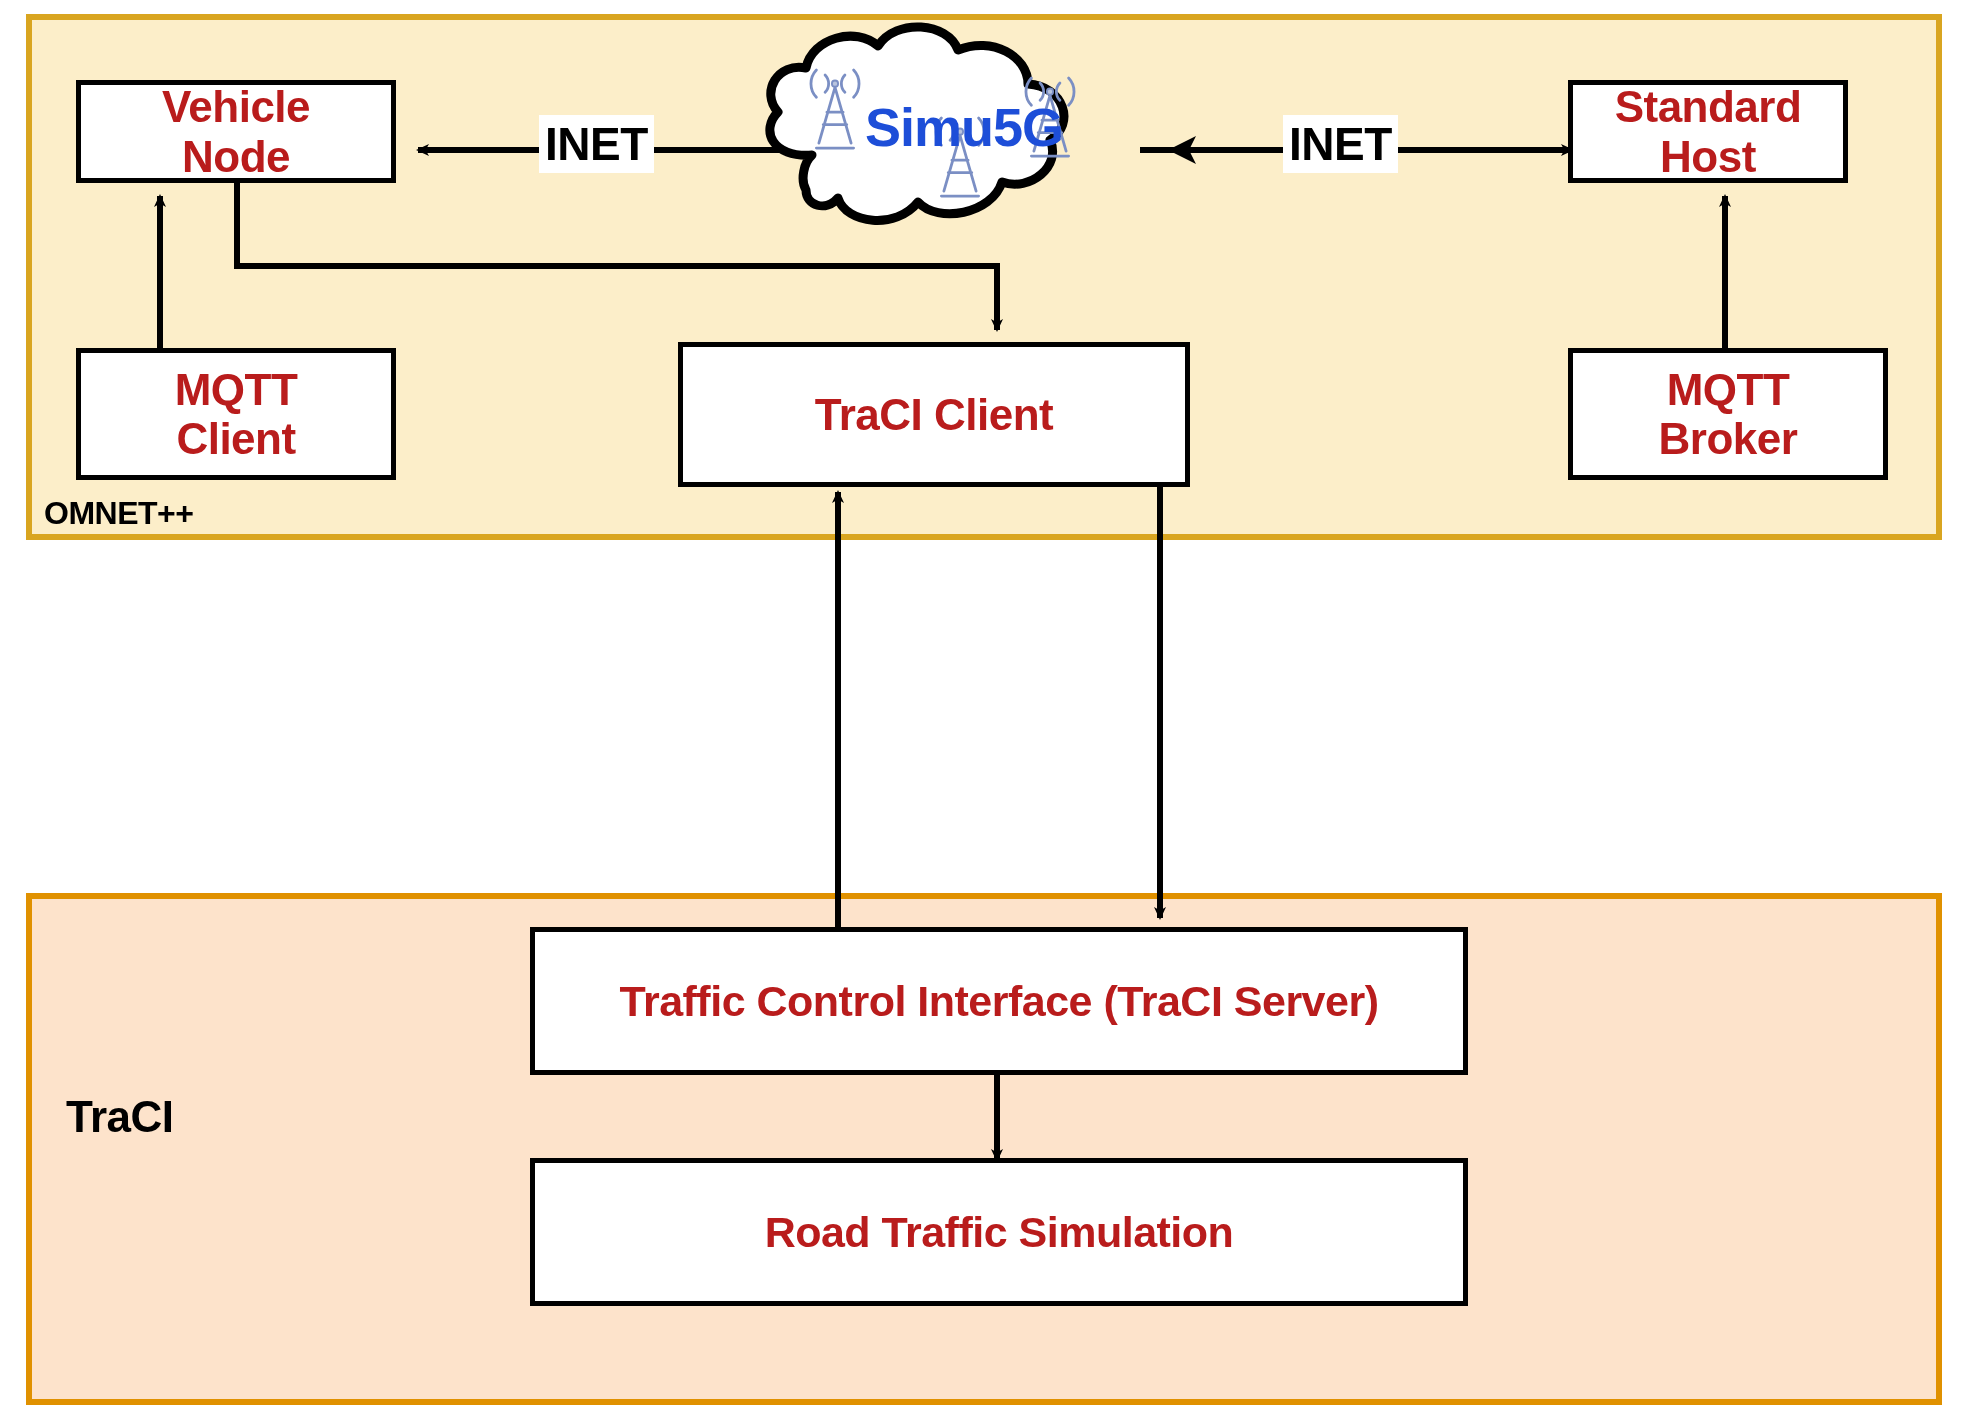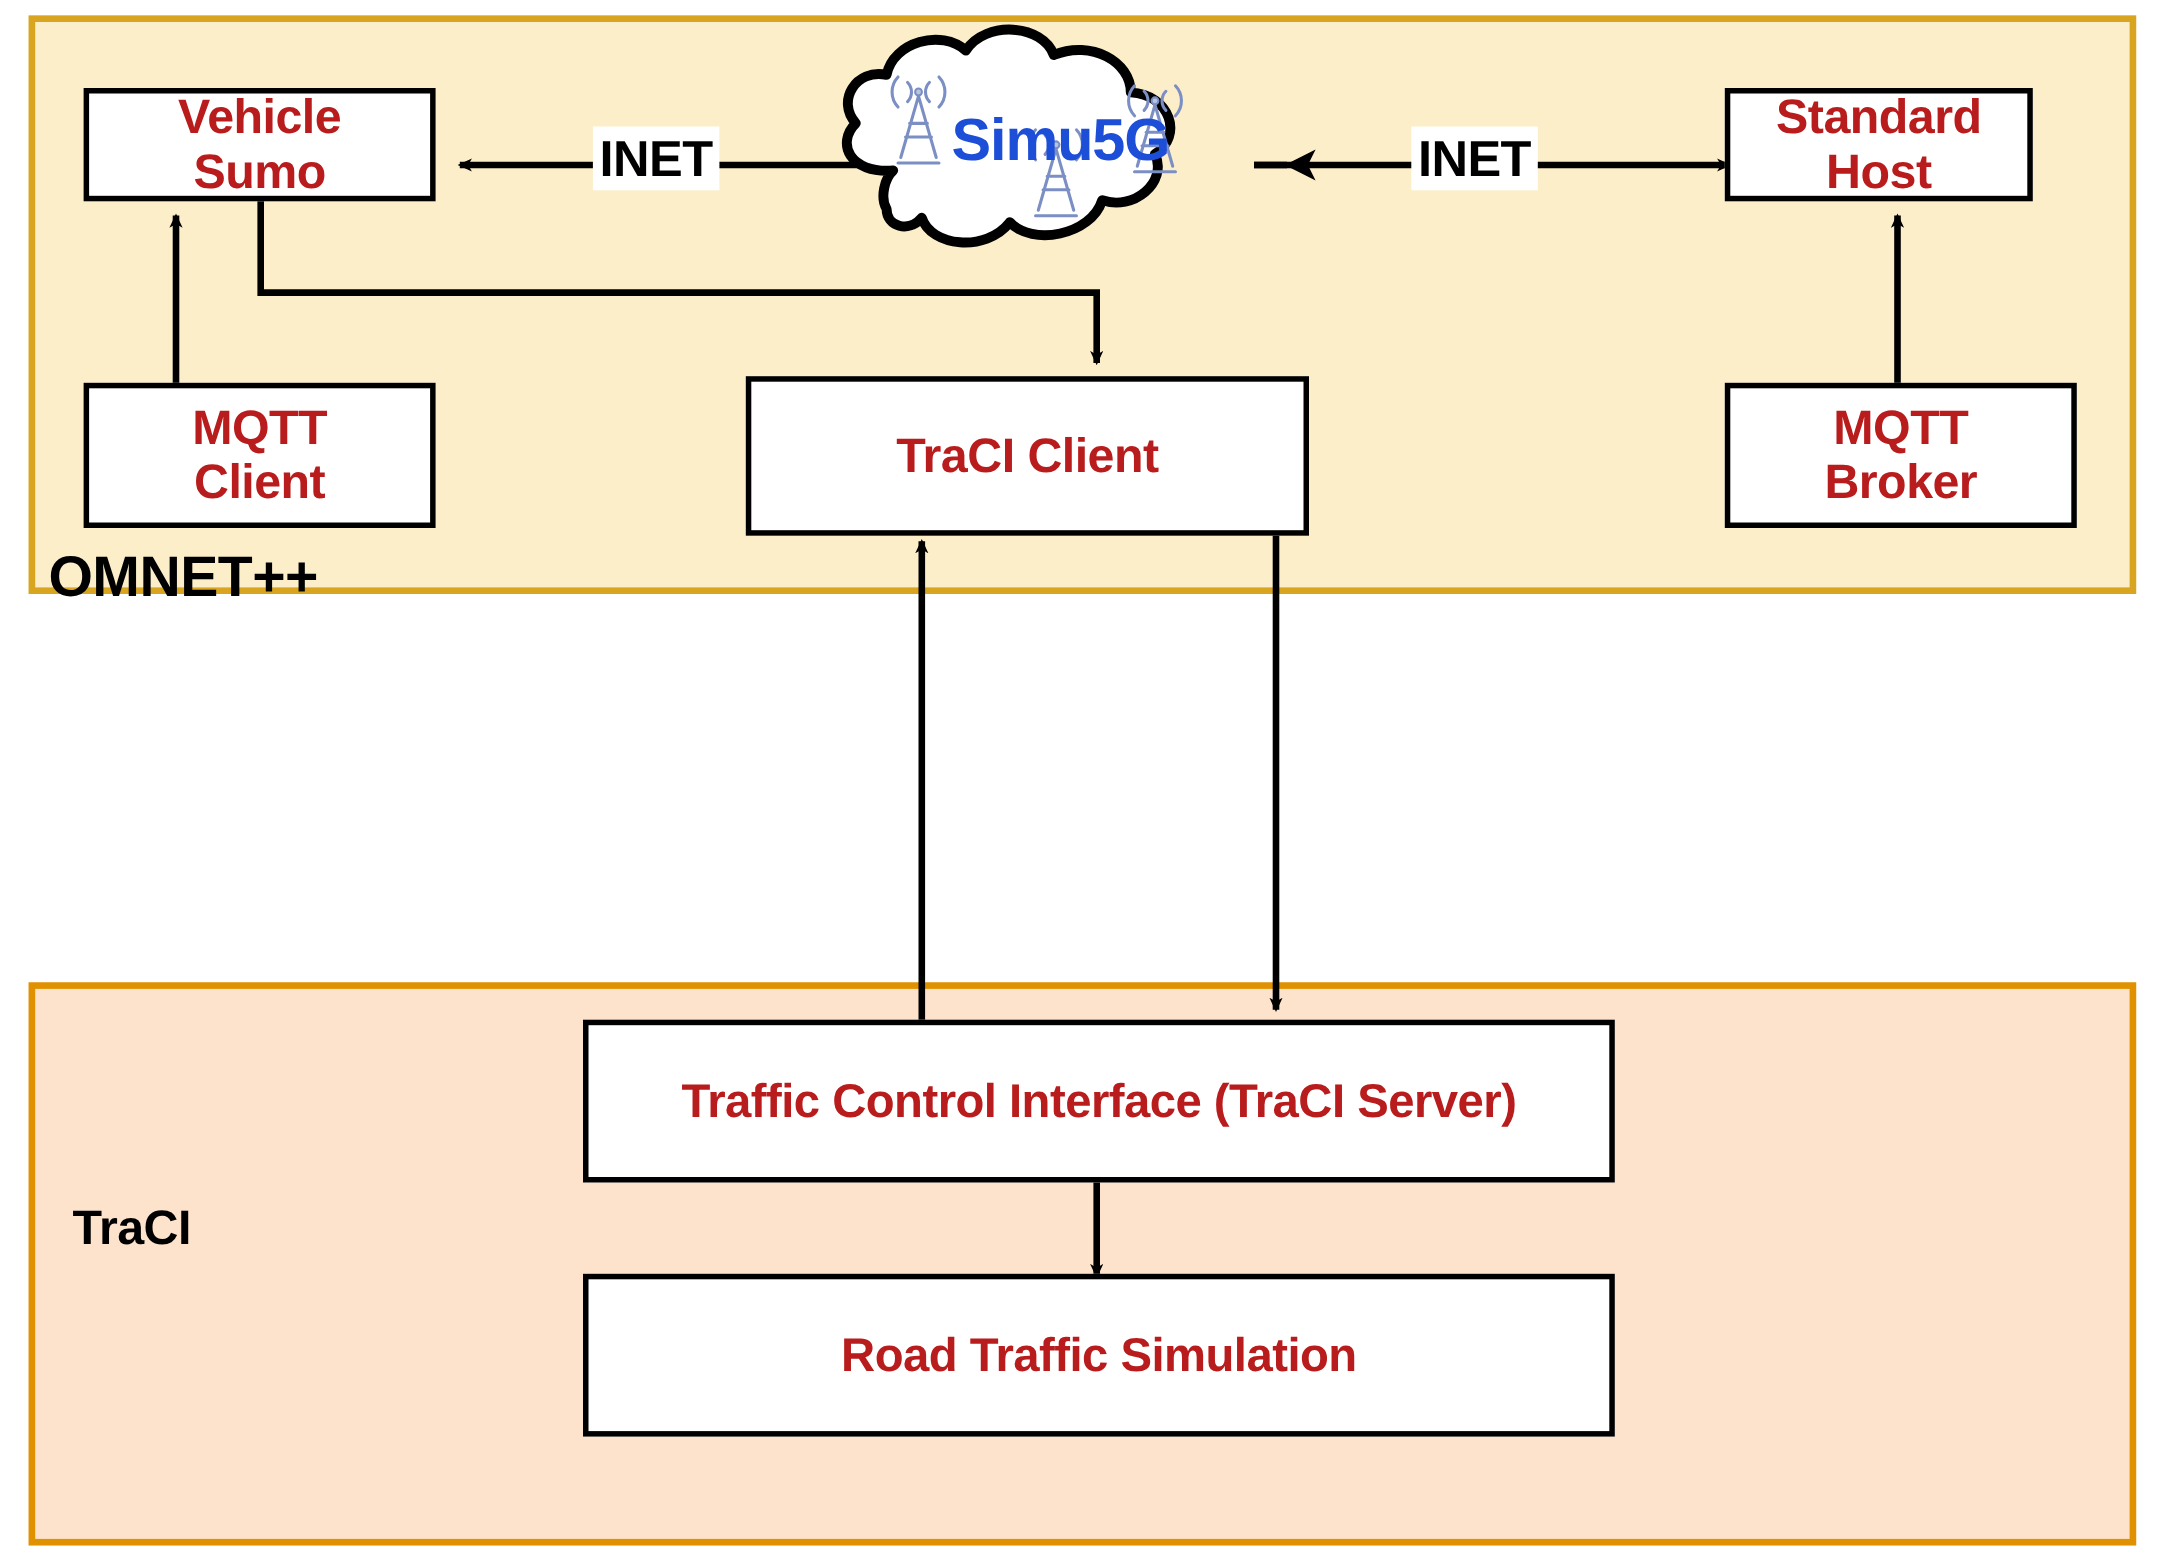--- a/index.html
+++ b/index.html
@@ -149,7 +149,7 @@
   <div class="node-box" style="left:76px; top:80px; width:320px; height:103px; font-size:44px;">
     <div>
       <div>Vehicle</div>
-      <div>Sumo</div>
+      <div>Node</div>
     </div>
   </div>
 

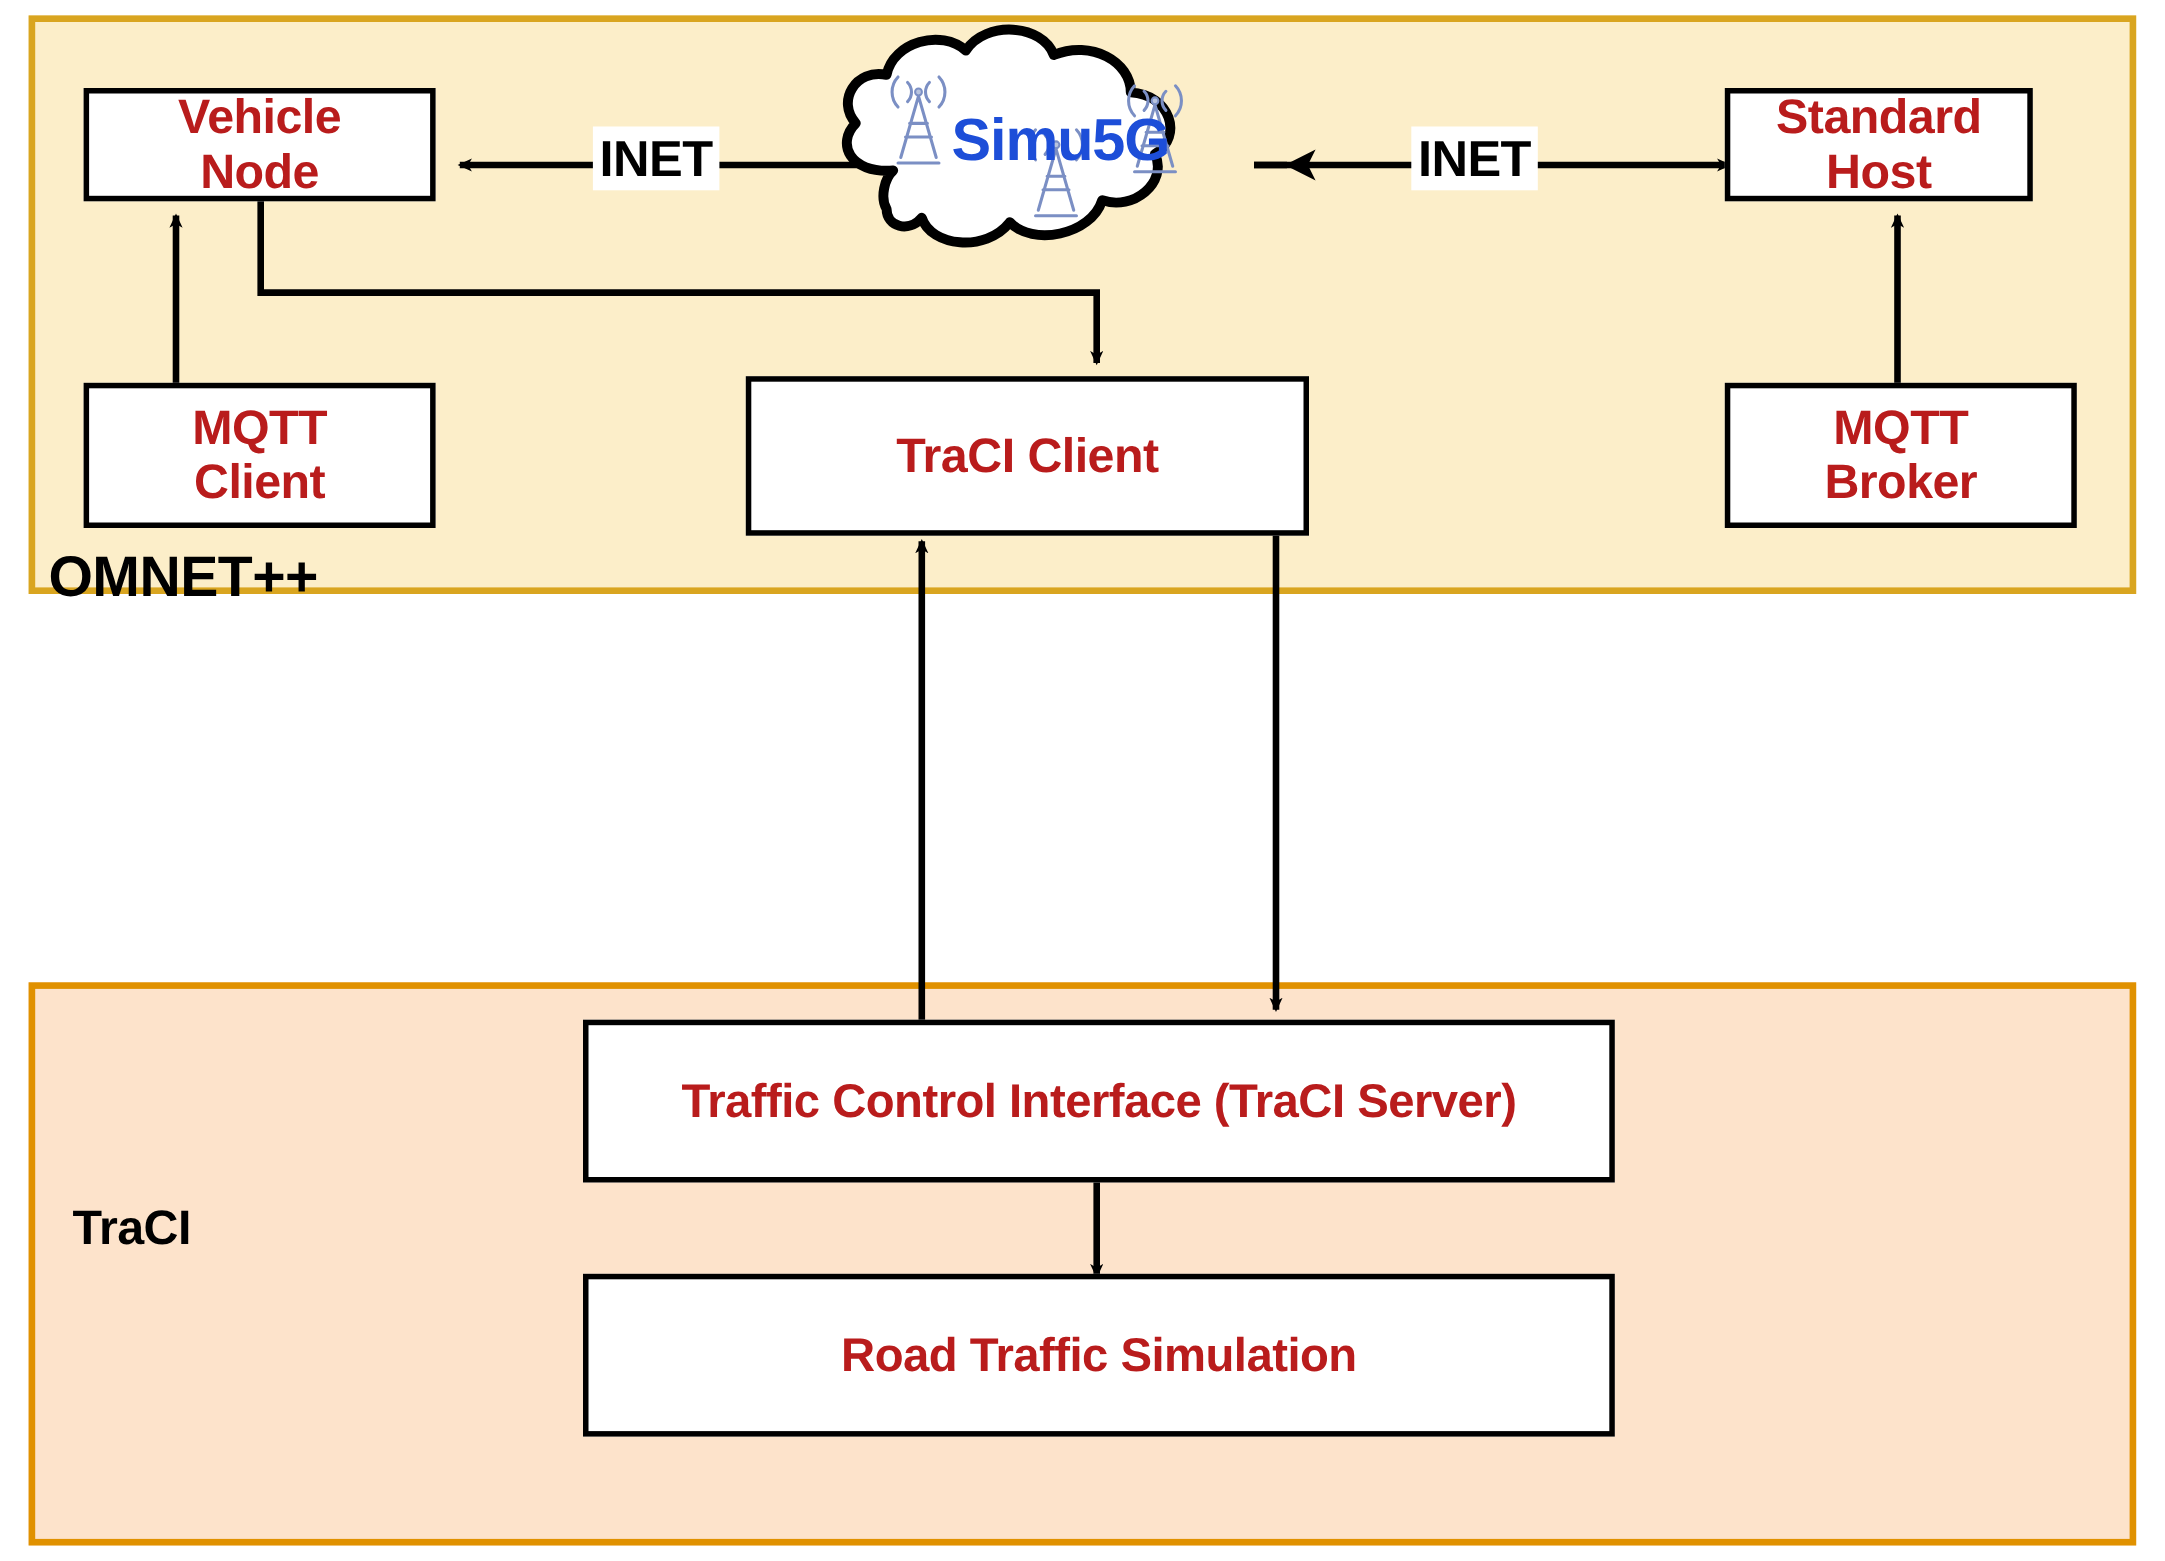--- a/index.html
+++ b/index.html
@@ -184,7 +184,7 @@
 
   <div class="edge-label" style="left:1283px; top:115px; font-size:46px;">INET</div>
 
-  <div class="region-label" style="left:44px; top:495px; font-size:52px;">OMNET++</div>
+  <div class="region-label" style="left:44px; top:495px; font-size:32px;">OMNET++</div>
 
   <div class="region-label" style="left:66px; top:1092px; font-size:44px;">TraCI</div>
 

